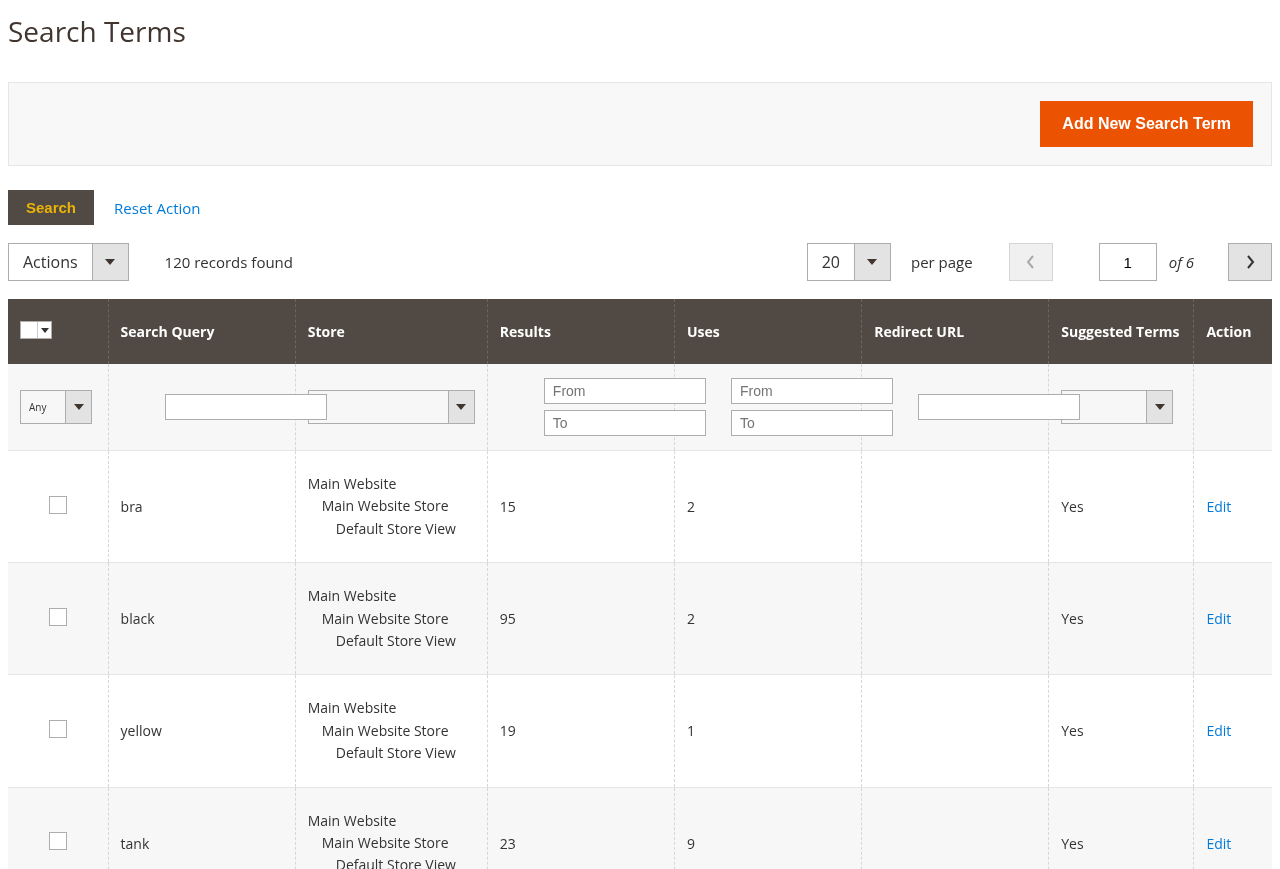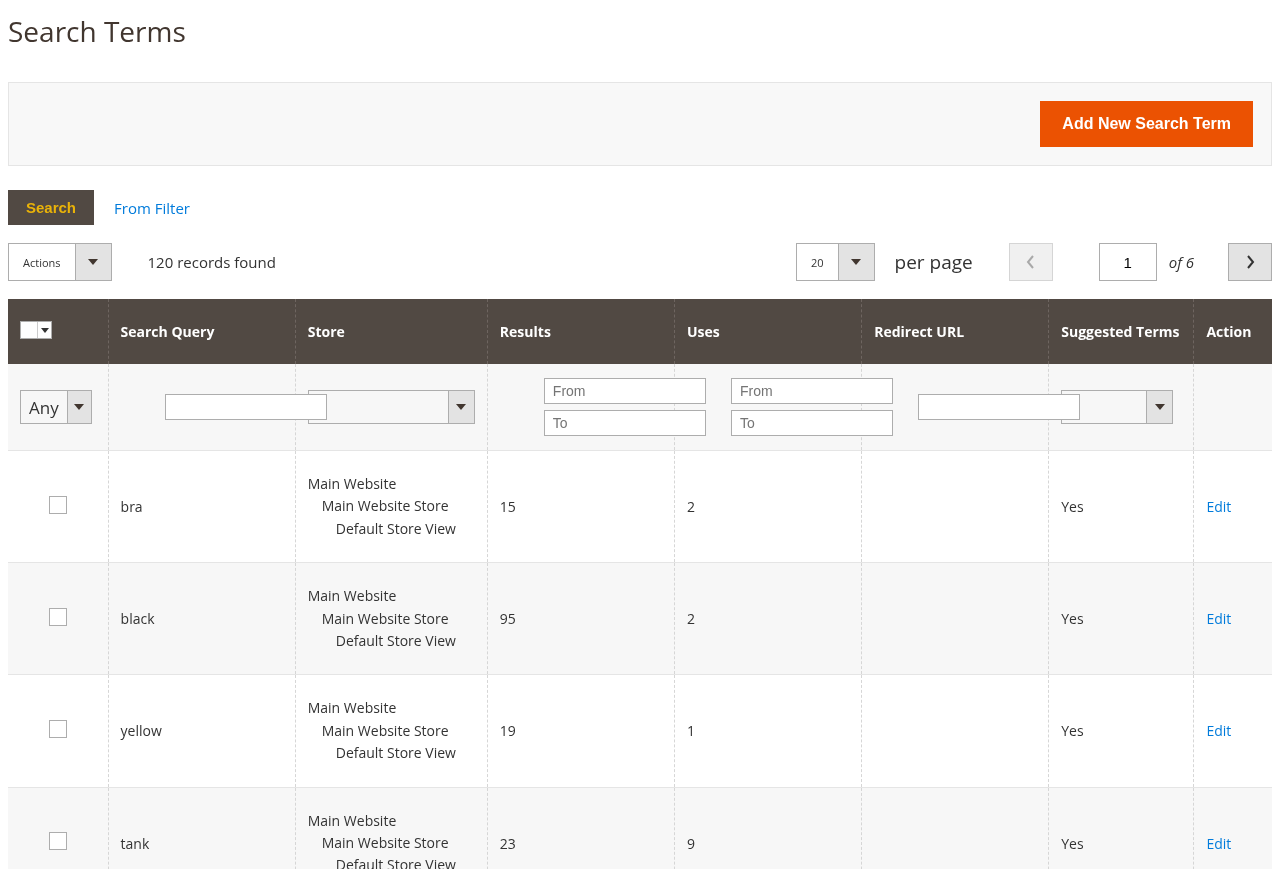--- a/index.html
+++ b/index.html
@@ -207,7 +207,7 @@
 
 <div class="toolbar-1">
   <button class="btn-dark">Search</button>
-  <span class="link">From Filter</span>
+  <span class="link">Reset Action</span>
 </div>
 
 <div class="toolbar-2">

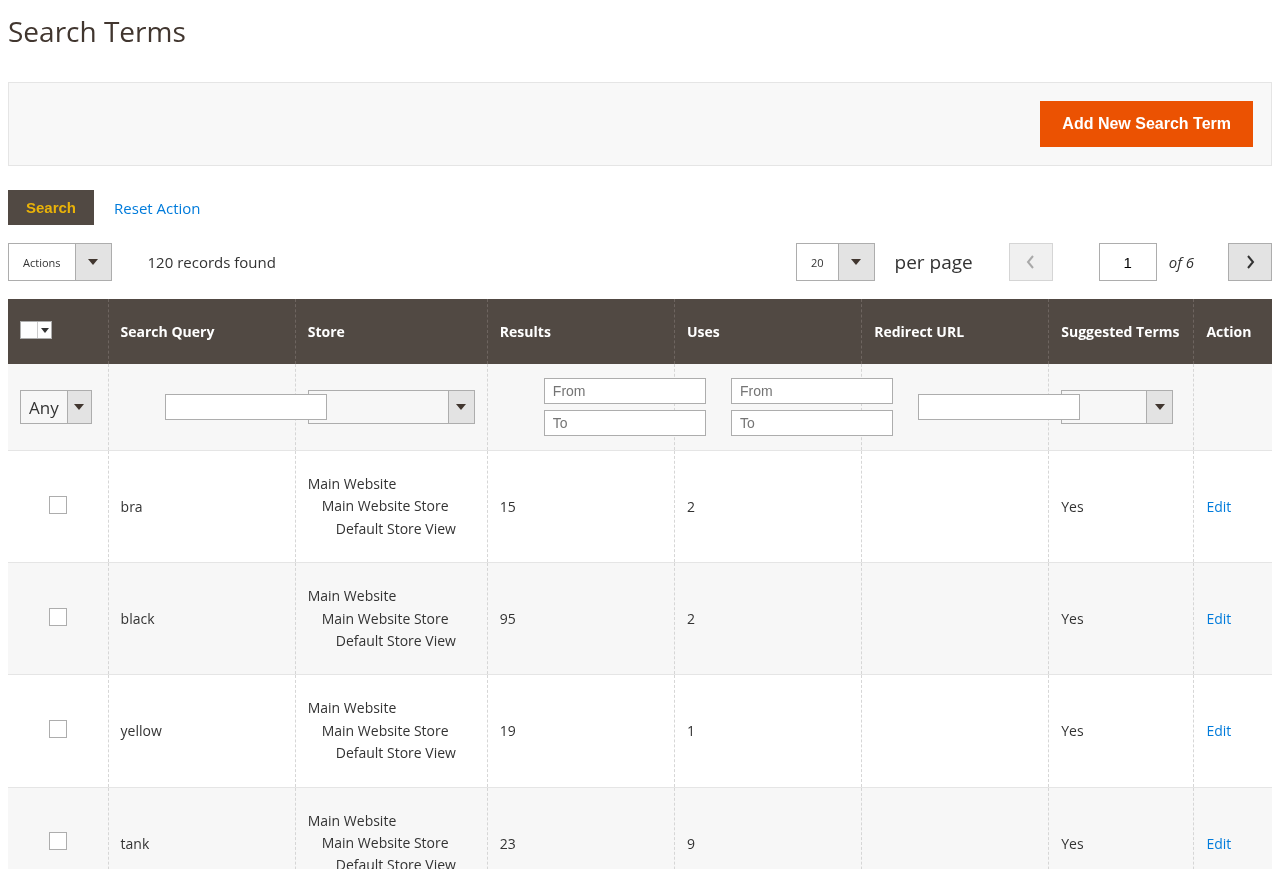--- a/index.html
+++ b/index.html
@@ -68,7 +68,7 @@
 }
 .actions-select .lbl, .perpage-select .lbl {
   padding: 8px 14px;
-  font-size: 11px;
+  font-size: 16px;
   display: flex;
   align-items: center;
 }

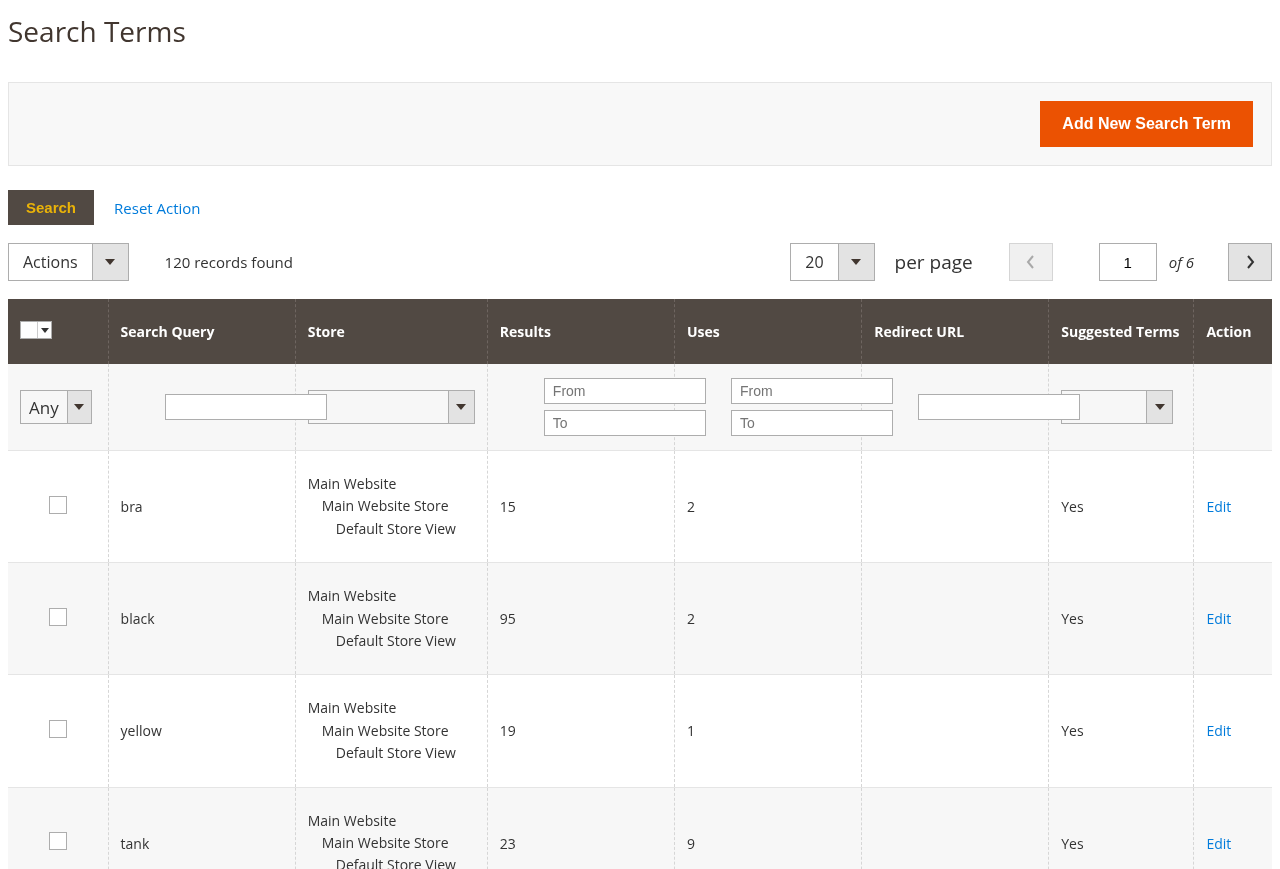--- a/index.html
+++ b/index.html
@@ -89,7 +89,7 @@
 }
 .records-found { font-size: 15px; margin-left: 24px; }
 .spacer { flex: 1; }
-.per-page-text { font-size: 19px; margin-left: 8px; margin-right: 24px; }
+.per-page-text { font-size: 15px; margin-left: 8px; margin-right: 24px; }
 .pager-btn {
   width: 44px; height: 38px;
   background: #e3e3e3;

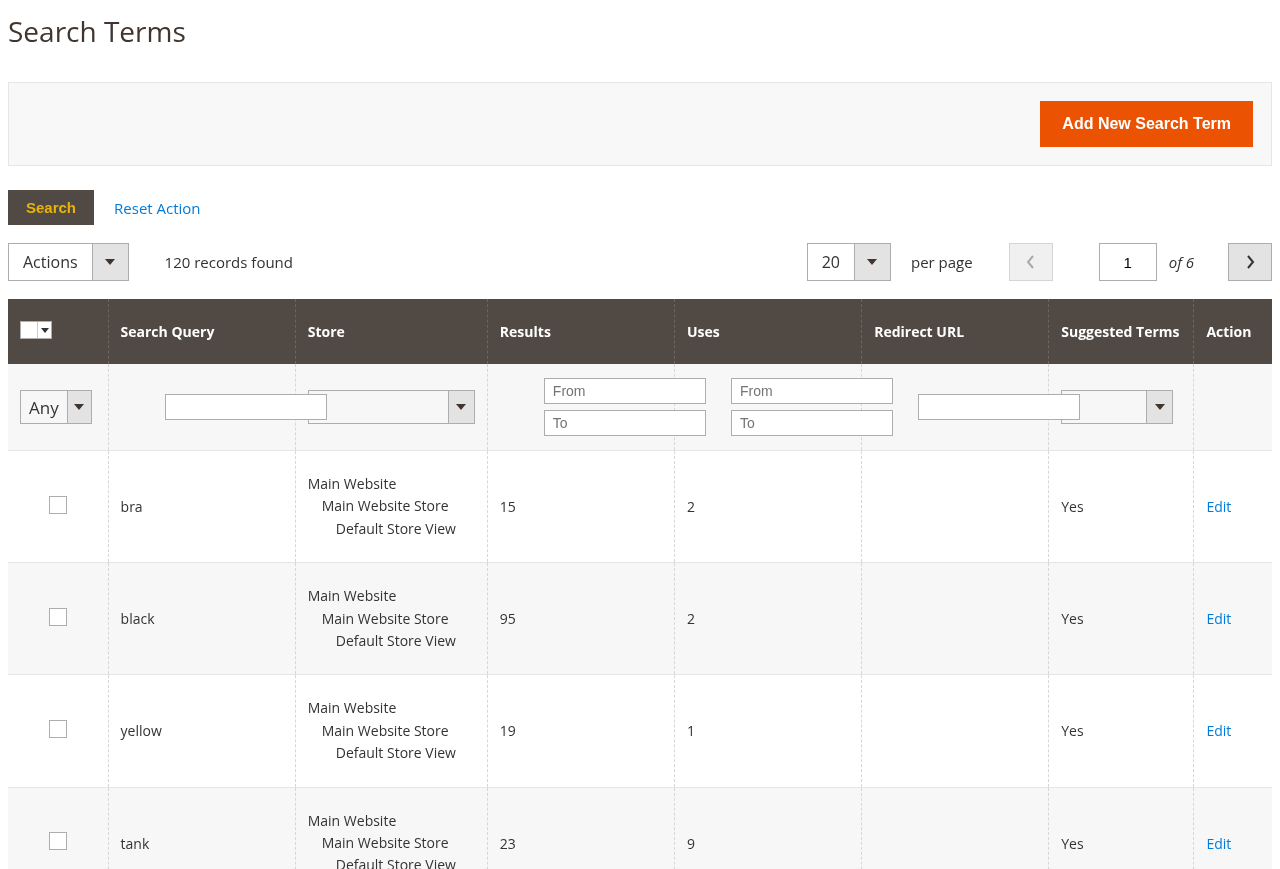--- a/index.html
+++ b/index.html
@@ -177,7 +177,7 @@
   height: 34px; border:1px solid #adadad;
 }
 .filt-select .val {
-  flex:1; padding: 6px 8px; font-size:17px; display:flex; align-items:center;
+  flex:1; padding: 6px 8px; font-size:10px; display:flex; align-items:center;
 }
 .filt-select .caret-btn2 {
   background:#e3e3e3; border-left:1px solid #adadad;

